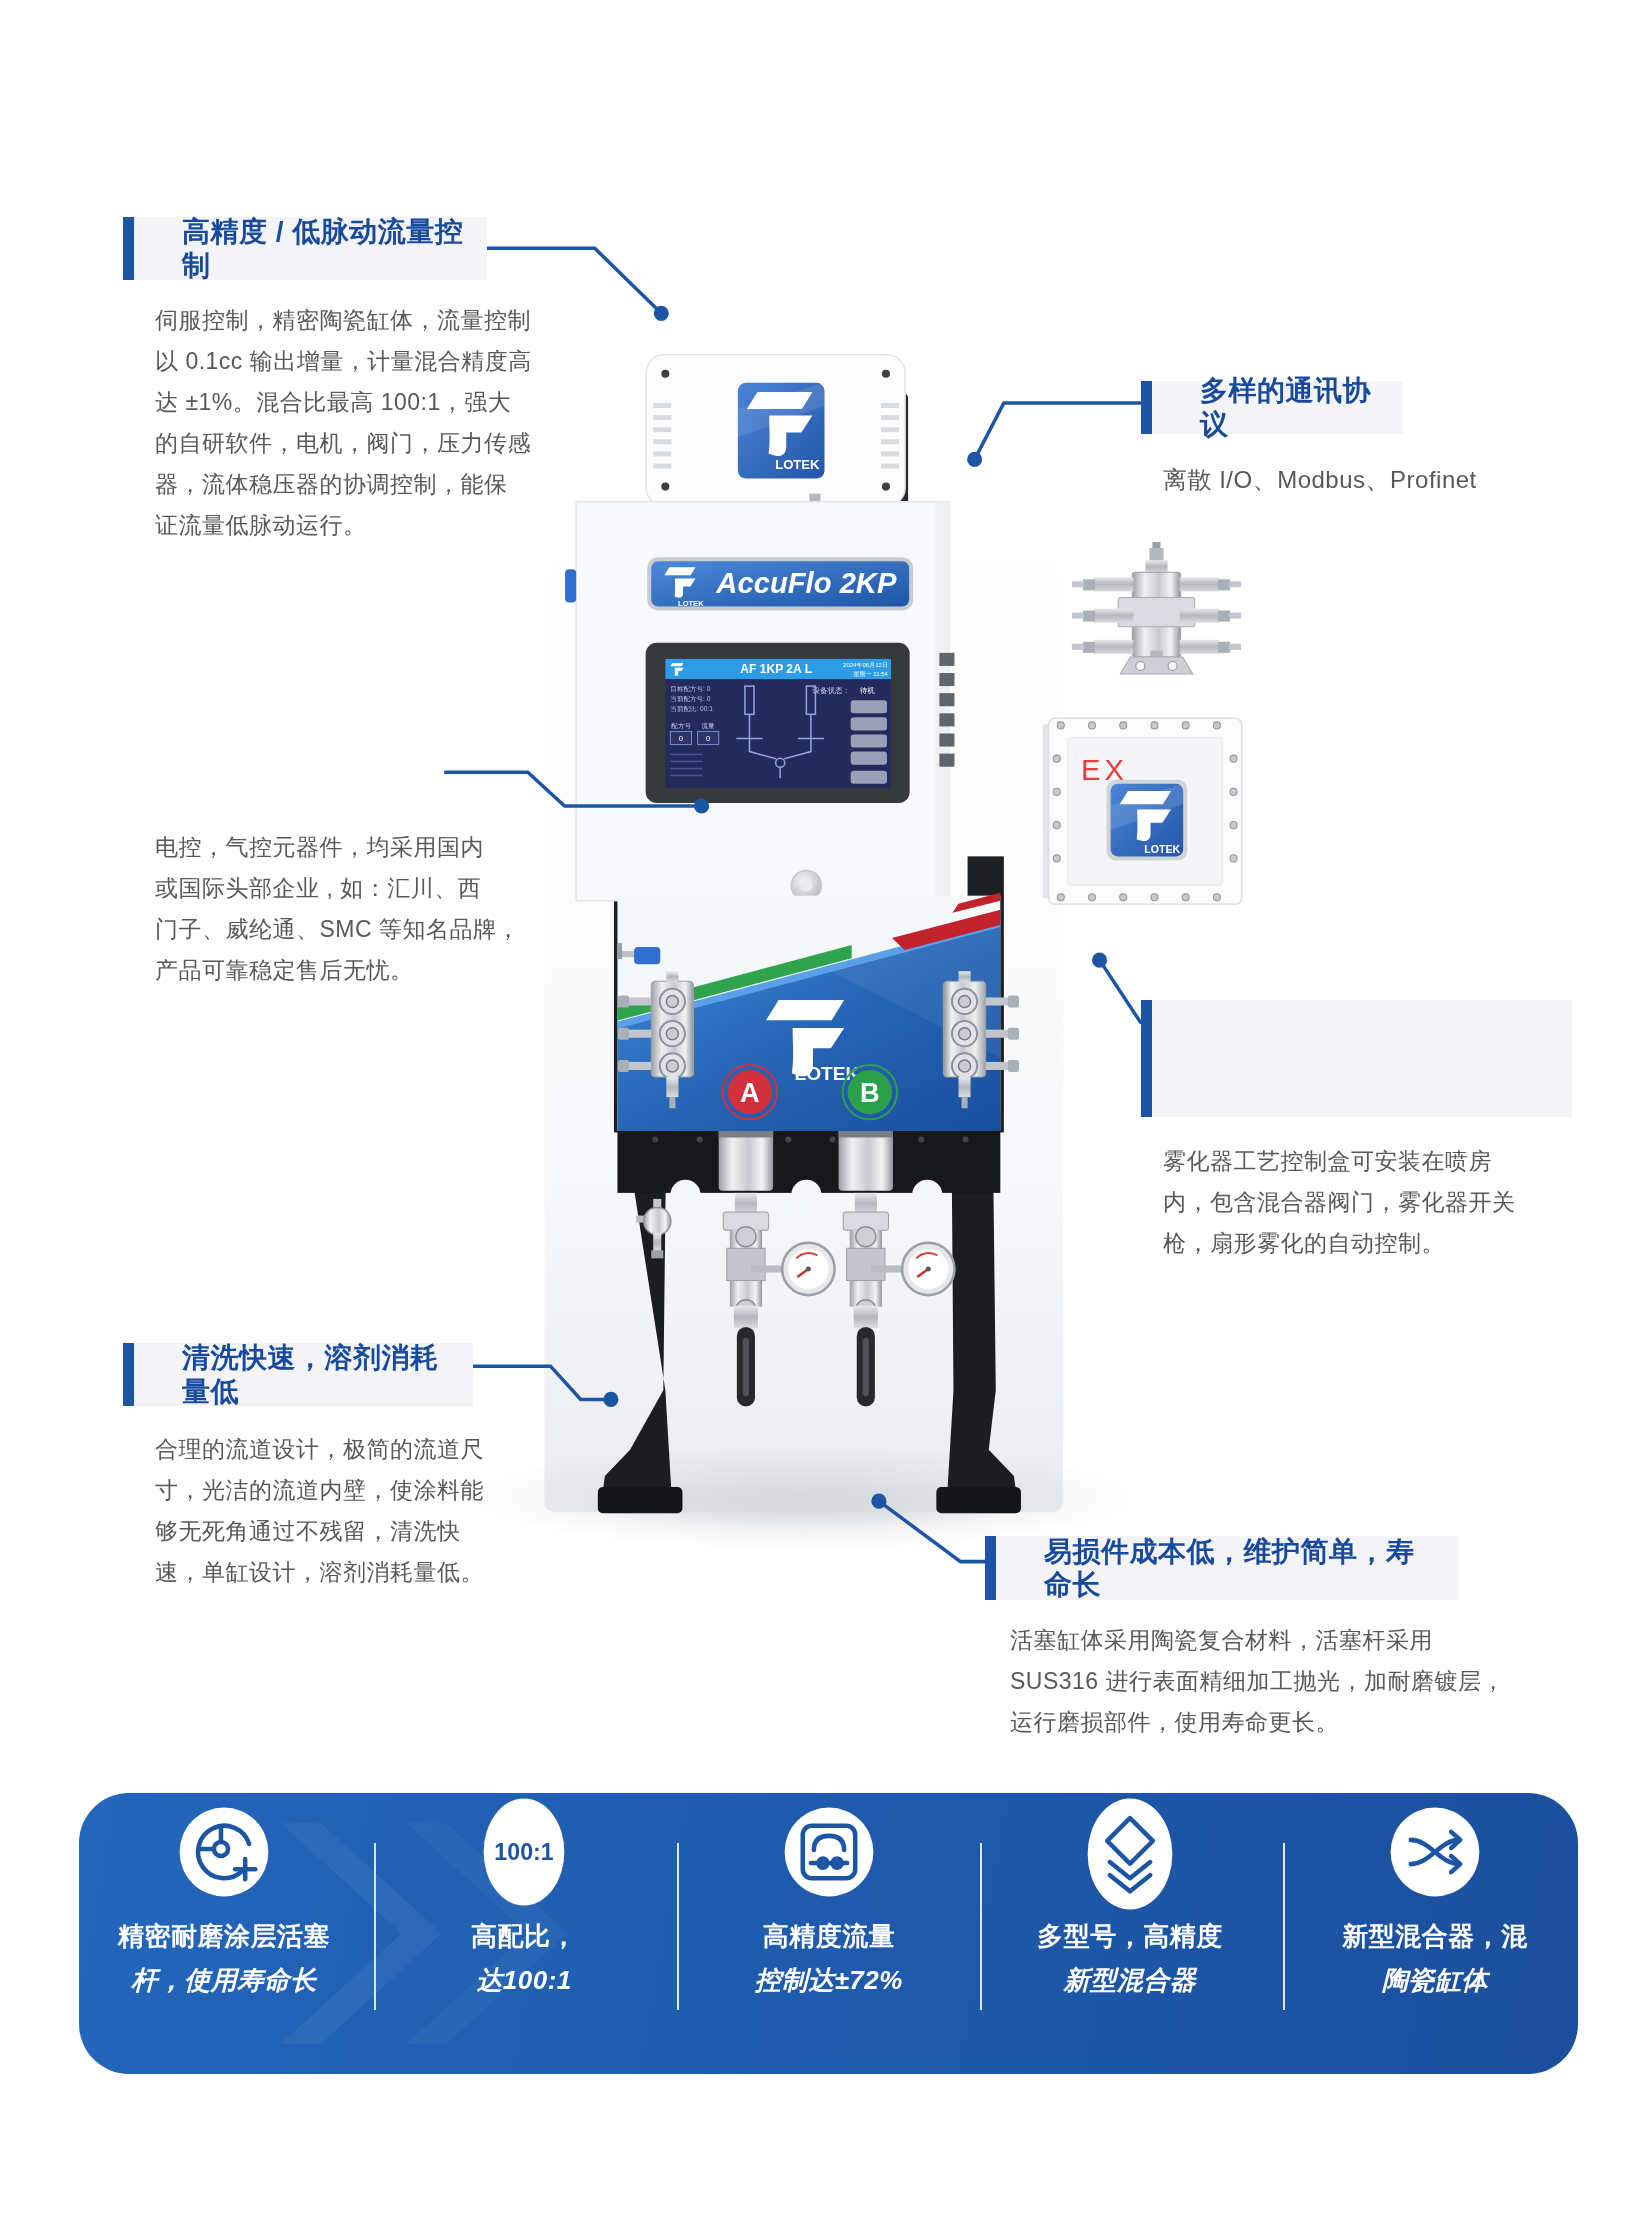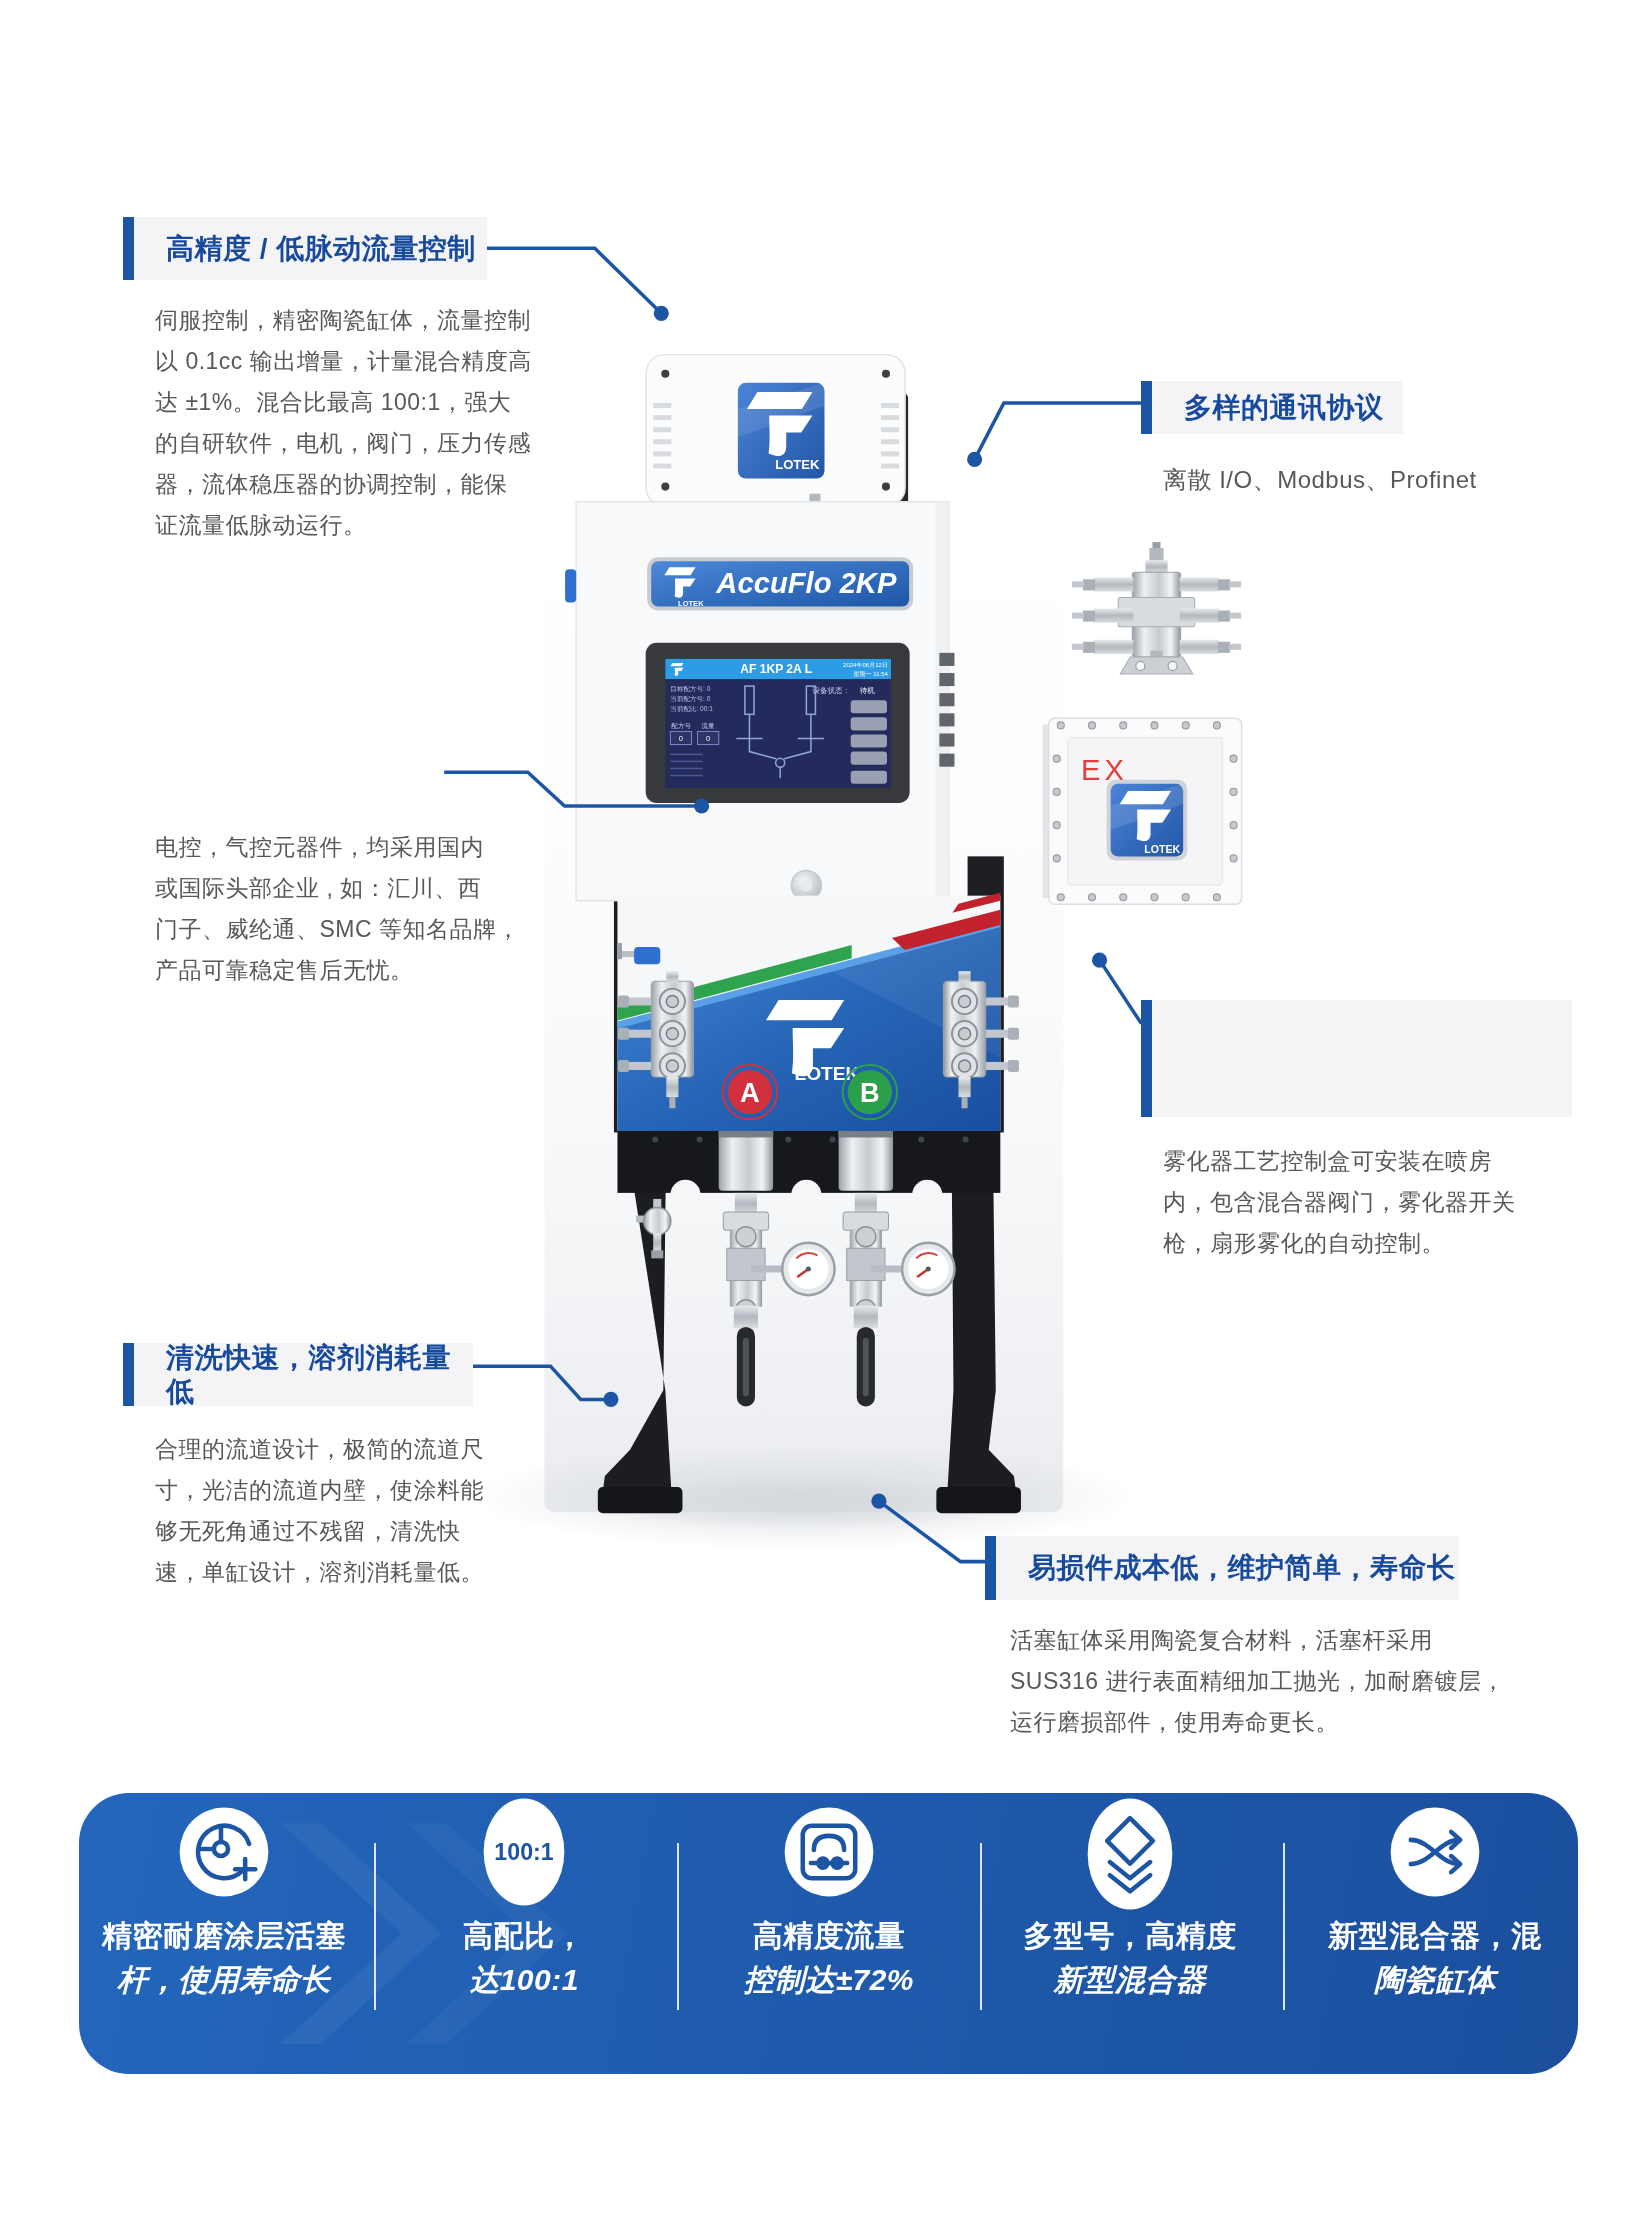--- a/index.html
+++ b/index.html
@@ -12,7 +12,7 @@
   
   .callout{position:absolute;background:#f4f4f6;display:flex;align-items:center;}
   .c-bar{position:absolute;left:0;top:0;bottom:0;width:11px;background:#1d55a5;}
-  .c-title{margin:1px;padding-left:42px;font-size:28px;font-weight:800;color:#17499d;
+  .c-title{margin:17px;padding-left:42px;font-size:28px;font-weight:800;color:#17499d;
            line-height:1.18;letter-spacing:0.5px;white-space:pre-line;}
   .c-body{position:absolute;margin:12px;font-size:23px;line-height:41px;color:#595757;
           letter-spacing:0.5px;white-space:pre-line;}

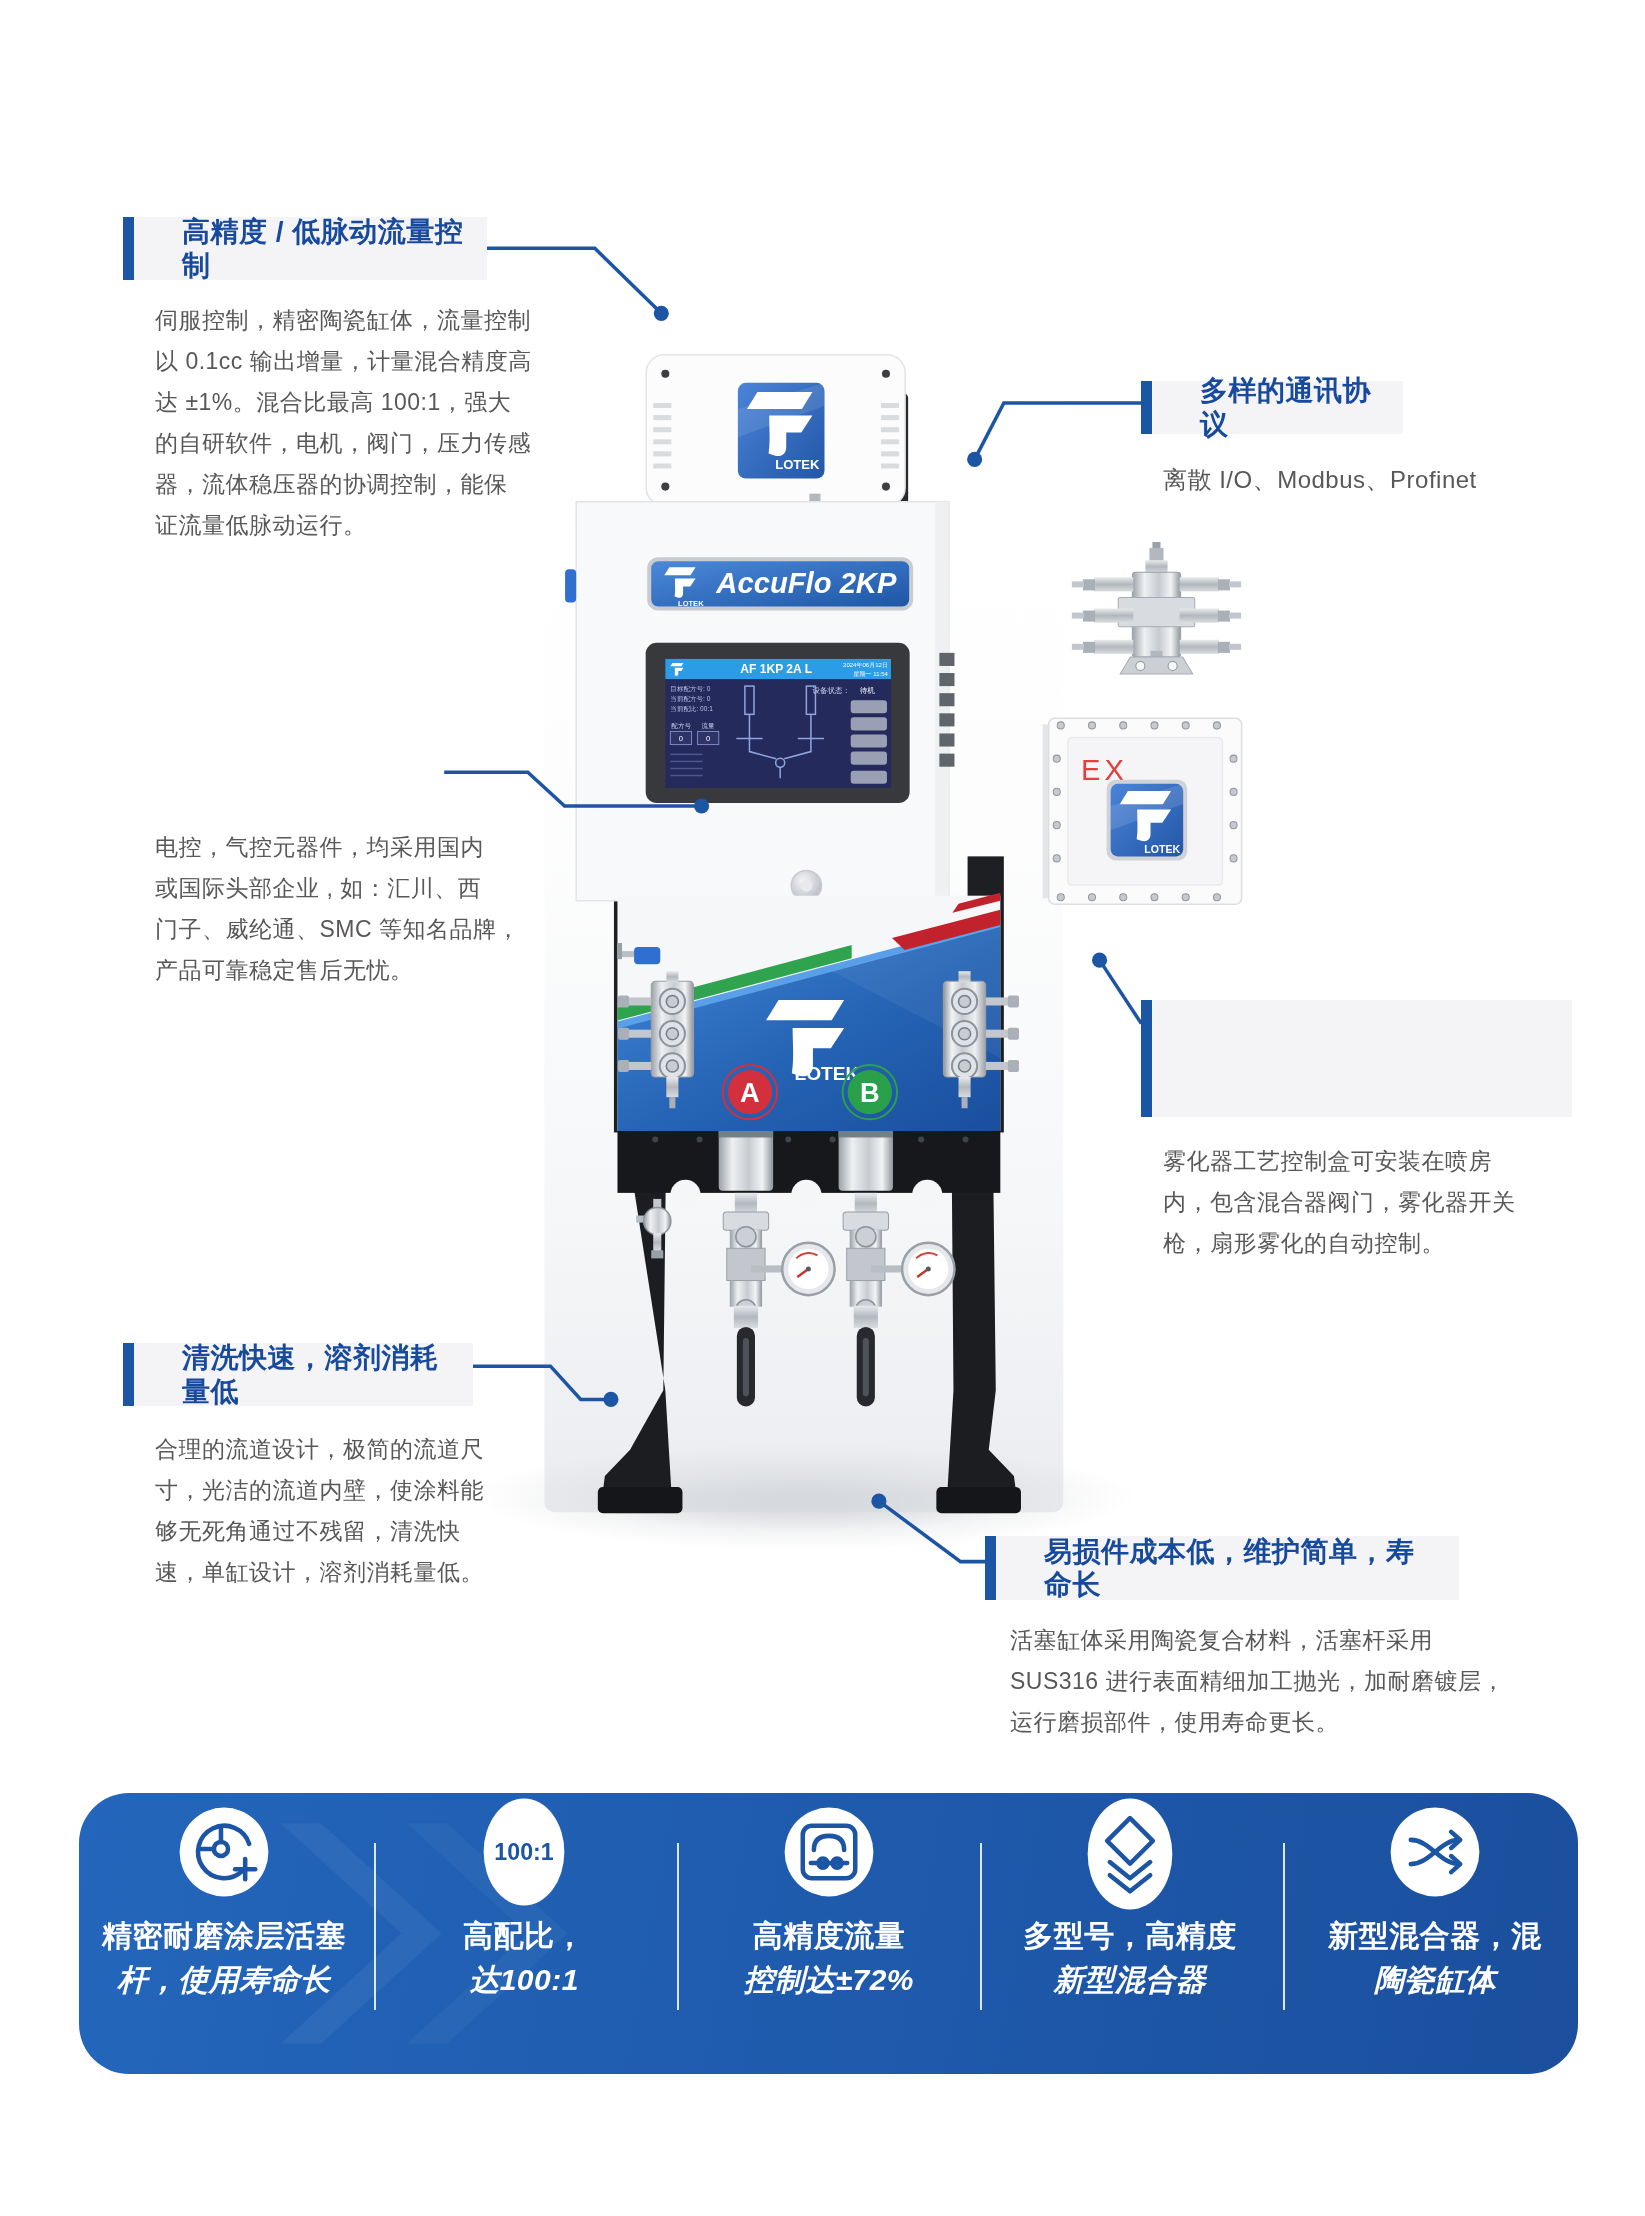--- a/index.html
+++ b/index.html
@@ -25,7 +25,7 @@
   .bn-bg{position:absolute;inset:0;width:100%;height:100%;}
   .bn-item{position:absolute;top:0;width:282px;height:254px;text-align:center;}
   .bn-icon{position:absolute;left:50%;top:2px;transform:translateX(-50%);}
-  .bn-line{position:absolute;left:0;right:0;font-size:30px;font-weight:700;color:#ffffff;
+  .bn-line{position:absolute;left:0;right:0;font-size:26px;font-weight:700;color:#ffffff;
            letter-spacing:0.5px;line-height:44px;}
   .bn-l1{top:121px;}
   .bn-l2{top:165px;font-style:italic;}

